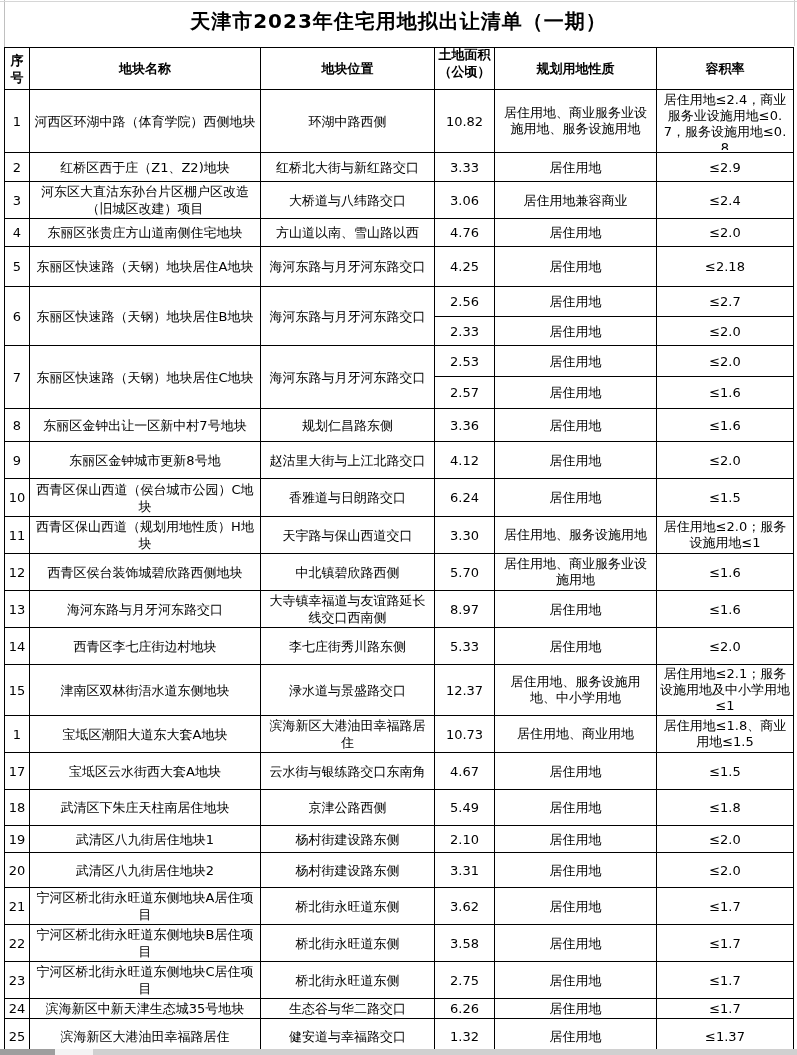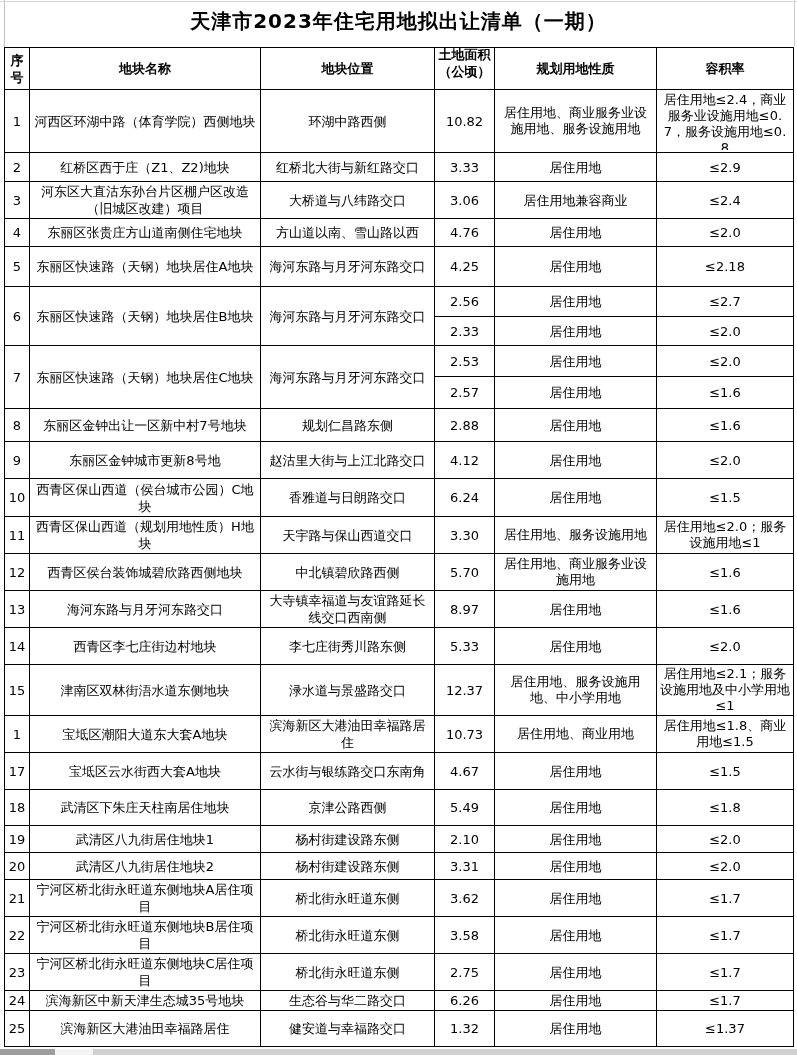--- a/index.html
+++ b/index.html
@@ -129,7 +129,7 @@
     <td class="c">8</td>
     <td class="l">东丽区金钟出让一区新中村7号地块</td>
     <td class="l">规划仁昌路东侧</td>
-    <td class="c">2.88</td>
+    <td class="c">3.36</td>
     <td class="c">居住用地</td>
     <td class="c">≤1.6</td>
   </tr>

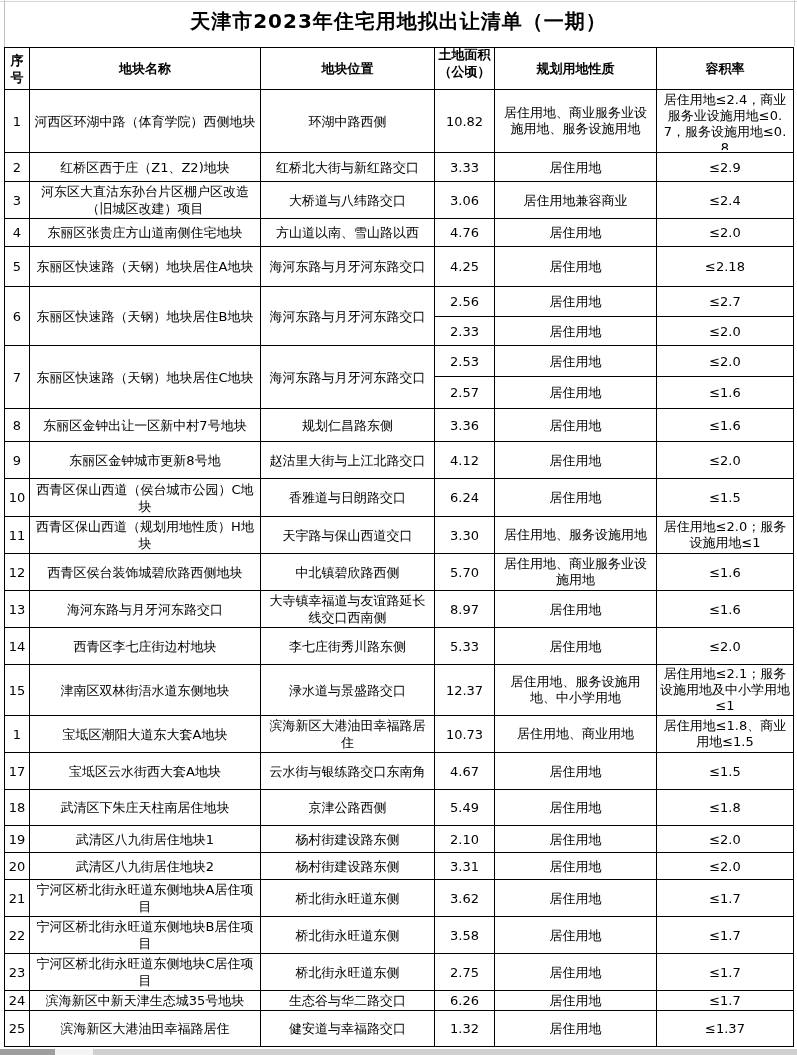--- a/index.html
+++ b/index.html
@@ -221,7 +221,7 @@
     <td class="c">居住用地</td>
     <td class="c">≤2.0</td>
   </tr>
-  <tr style="height:27px">
+  <tr style="height:35px">
     <td class="c">20</td>
     <td class="l">武清区八九街居住地块2</td>
     <td class="l">杨村街建设路东侧</td>

